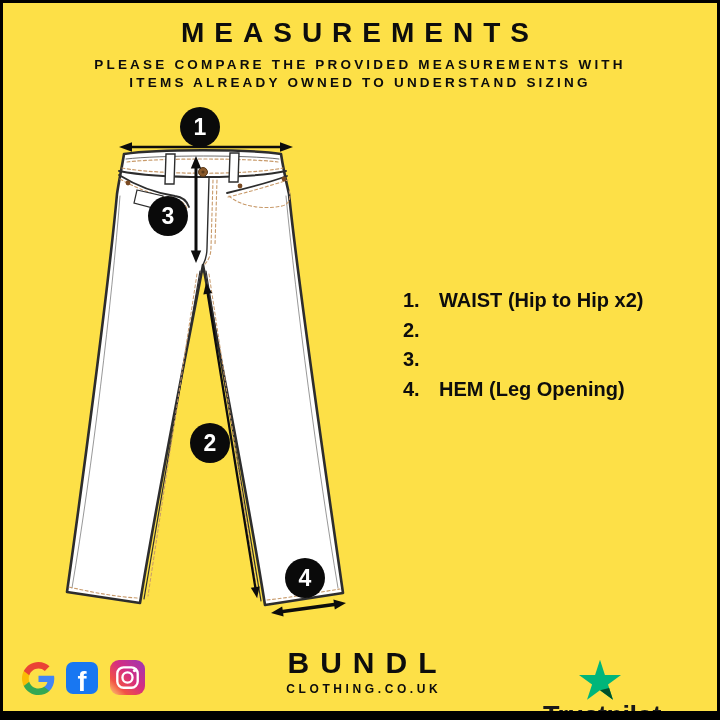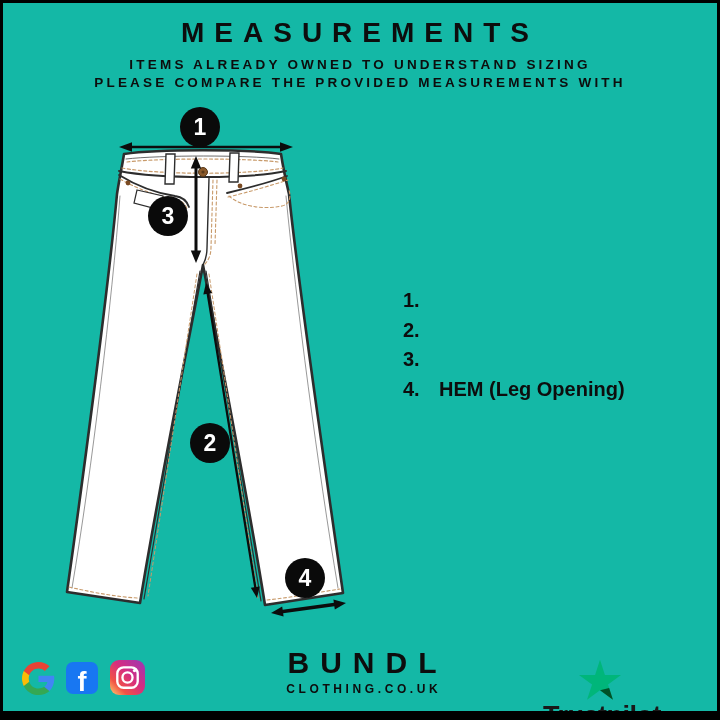--- a/index.html
+++ b/index.html
@@ -4,7 +4,7 @@
 <style>
   html,body{margin:0;padding:0;background:#fff;}
   .page{
-    position:relative;width:720px;height:720px;background:#14b8a6;overflow:hidden;
+    position:relative;width:720px;height:720px;background:#fde047;overflow:hidden;
     font-family:"Liberation Sans","DejaVu Sans",sans-serif;color:#0d0d0d;
   }
   .frame{position:absolute;inset:0;border:3px solid #000;border-bottom-width:9px;pointer-events:none;z-index:50;}

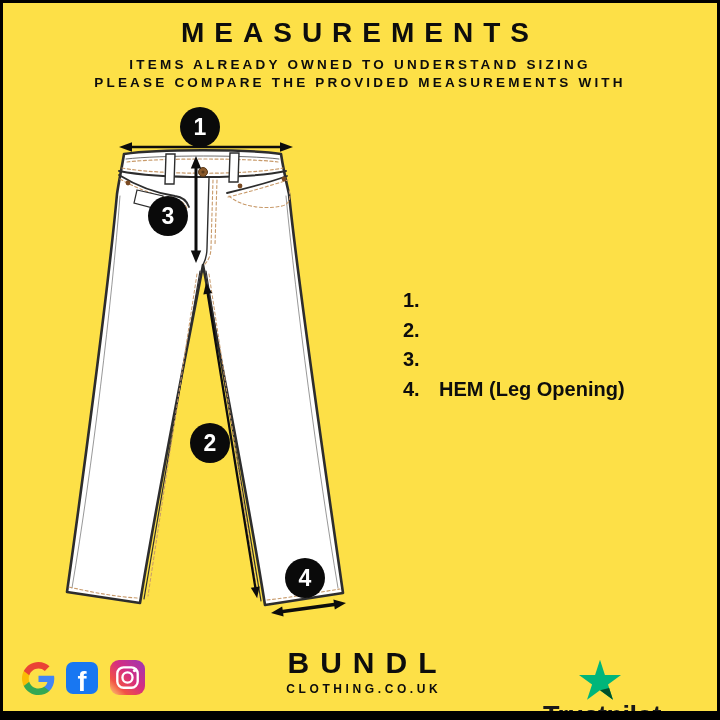--- a/index.html
+++ b/index.html
@@ -58,8 +58,8 @@
 
   <div class="title">MEASUREMENTS</div>
   <div class="subtitle">
+    <div>PLEASE COMPARE THE PROVIDED MEASUREMENTS WITH</div>
     <div>ITEMS ALREADY OWNED TO UNDERSTAND SIZING</div>
-    <div>PLEASE COMPARE THE PROVIDED MEASUREMENTS WITH</div>
   </div>
 
   <svg class="jeans-svg" width="720" height="720" viewBox="0 0 720 720">

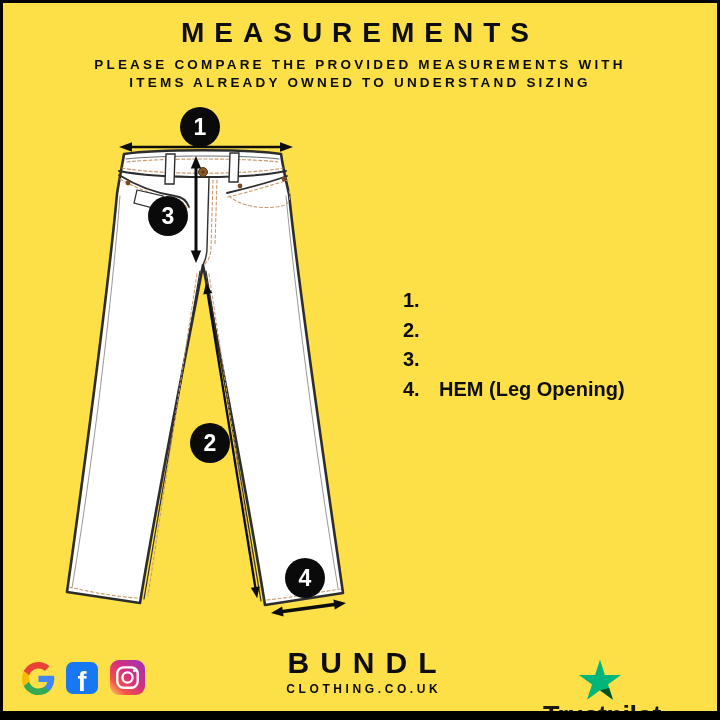--- a/index.html
+++ b/index.html
@@ -131,6 +131,7 @@
   <ol class="legend">
     <li>
       <span class="num">1.</span>
+      <span>WAIST (Hip to Hip x2)</span>
     </li>
     <li>
       <span class="num">2.</span>

